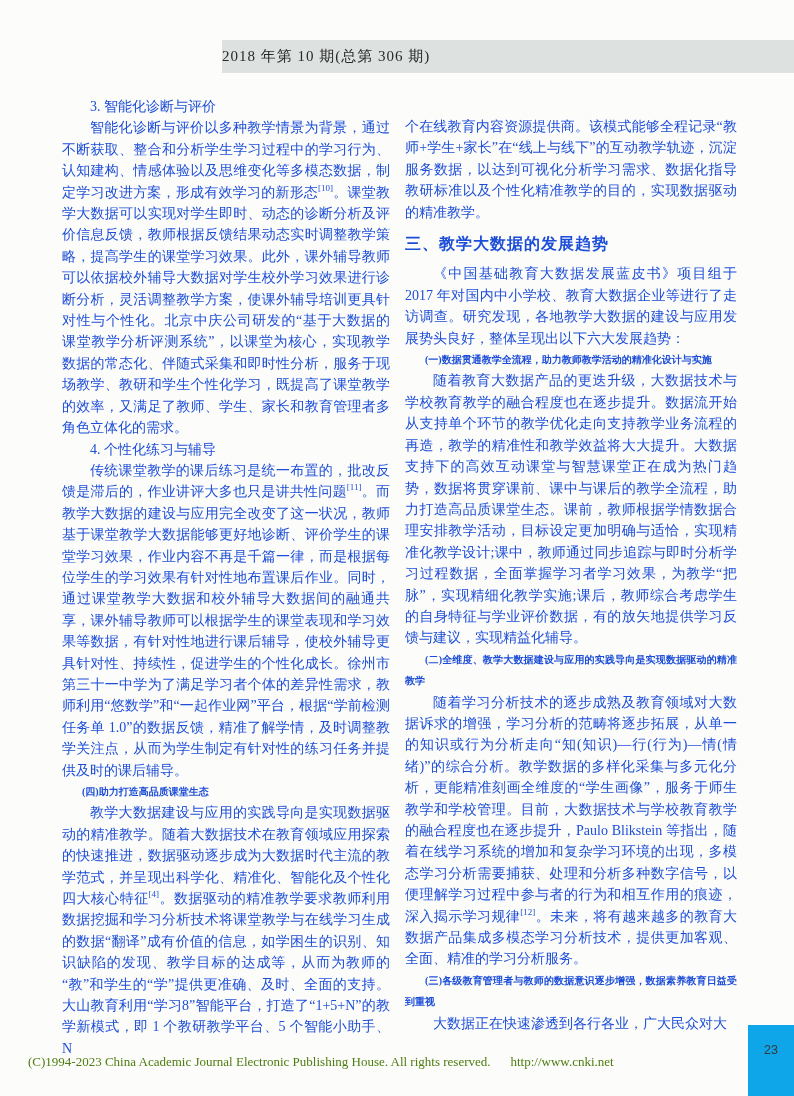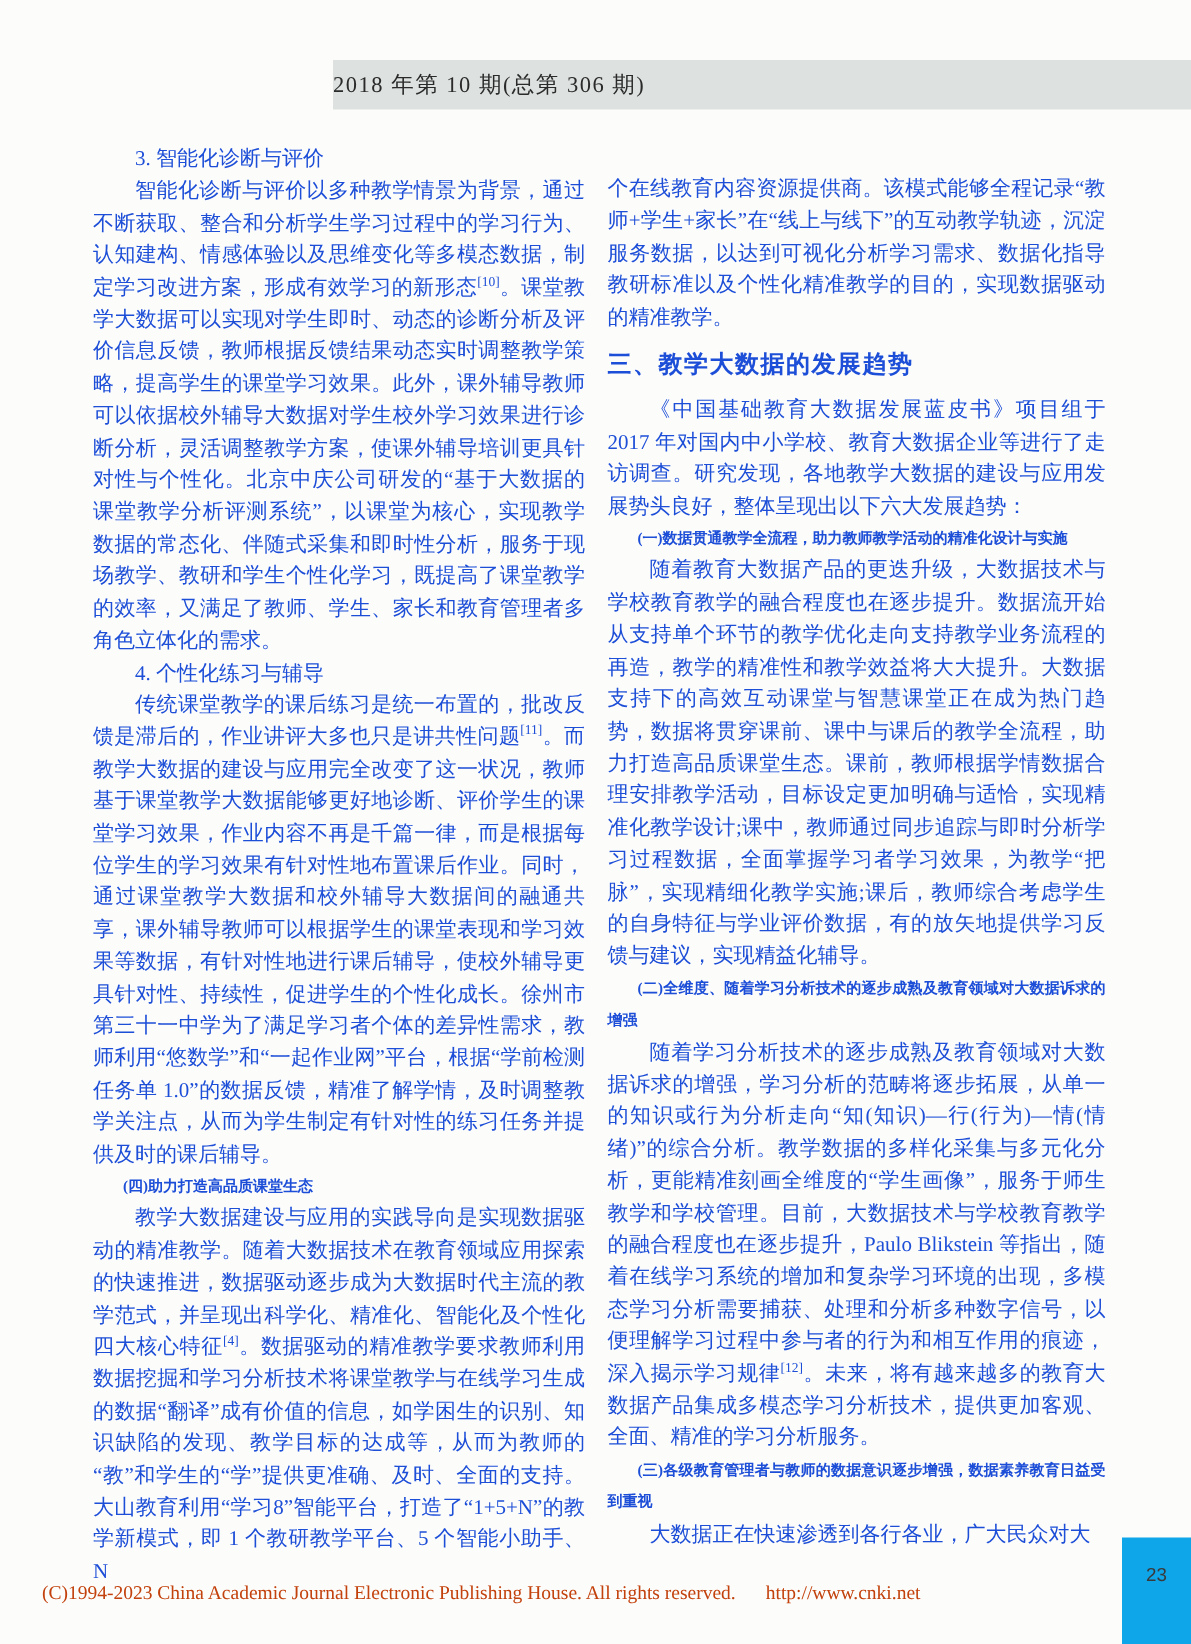--- a/index.html
+++ b/index.html
@@ -78,7 +78,7 @@
     <p class="para">《中国基础教育大数据发展蓝皮书》项目组于2017 年对国内中小学校、教育大数据企业等进行了走访调查。研究发现，各地教学大数据的建设与应用发展势头良好，整体呈现出以下六大发展趋势：</p>
     <p class="h-bold">(一)数据贯通教学全流程，助力教师教学活动的精准化设计与实施</p>
     <p class="para">随着教育大数据产品的更迭升级，大数据技术与学校教育教学的融合程度也在逐步提升。数据流开始从支持单个环节的教学优化走向支持教学业务流程的再造，教学的精准性和教学效益将大大提升。大数据支持下的高效互动课堂与智慧课堂正在成为热门趋势，数据将贯穿课前、课中与课后的教学全流程，助力打造高品质课堂生态。课前，教师根据学情数据合理安排教学活动，目标设定更加明确与适恰，实现精准化教学设计;课中，教师通过同步追踪与即时分析学习过程数据，全面掌握学习者学习效果，为教学“把脉”，实现精细化教学实施;课后，教师综合考虑学生的自身特征与学业评价数据，有的放矢地提供学习反馈与建议，实现精益化辅导。</p>
-    <p class="h-bold">(二)全维度、随着学习分析技术的逐步成熟及教育领域对大数据诉求的增强</p>
+    <p class="h-bold">(二)全维度、教学大数据建设与应用的实践导向是实现数据驱动的精准教学</p>
     <p class="para"><span>随着学习分析技术的逐步成熟及教育领域对大数据诉求的增强，学习分析的范畴将逐步拓展，从单一的知识或行为分析走向“知(知识)—行(行为)—情(情绪)”的综合分析。教学数据的多样化采集与多元化分析，更能精准刻画全维度的“学生画像”，服务于师生教学和学校管理。目前，大数据技术与学校教育教学的融合程度也在逐步提升，Paulo Blikstein 等指出，随着在线学习系统的增加和复杂学习环境的出现，多模态学习分析需要捕获、处理和分析多种数字信号，以便理解学习过程中参与者的行为和相互作用的痕迹，深入揭示学习规律</span><span class="cite">[12]</span><span>。未来，将有越来越多的教育大数据产品集成多模态学习分析技术，提供更加客观、全面、精准的学习分析服务。</span></p>
     <p class="h-bold">(三)各级教育管理者与教师的数据意识逐步增强，数据素养教育日益受到重视</p>
     <p class="para">大数据正在快速渗透到各行各业，广大民众对大</p>

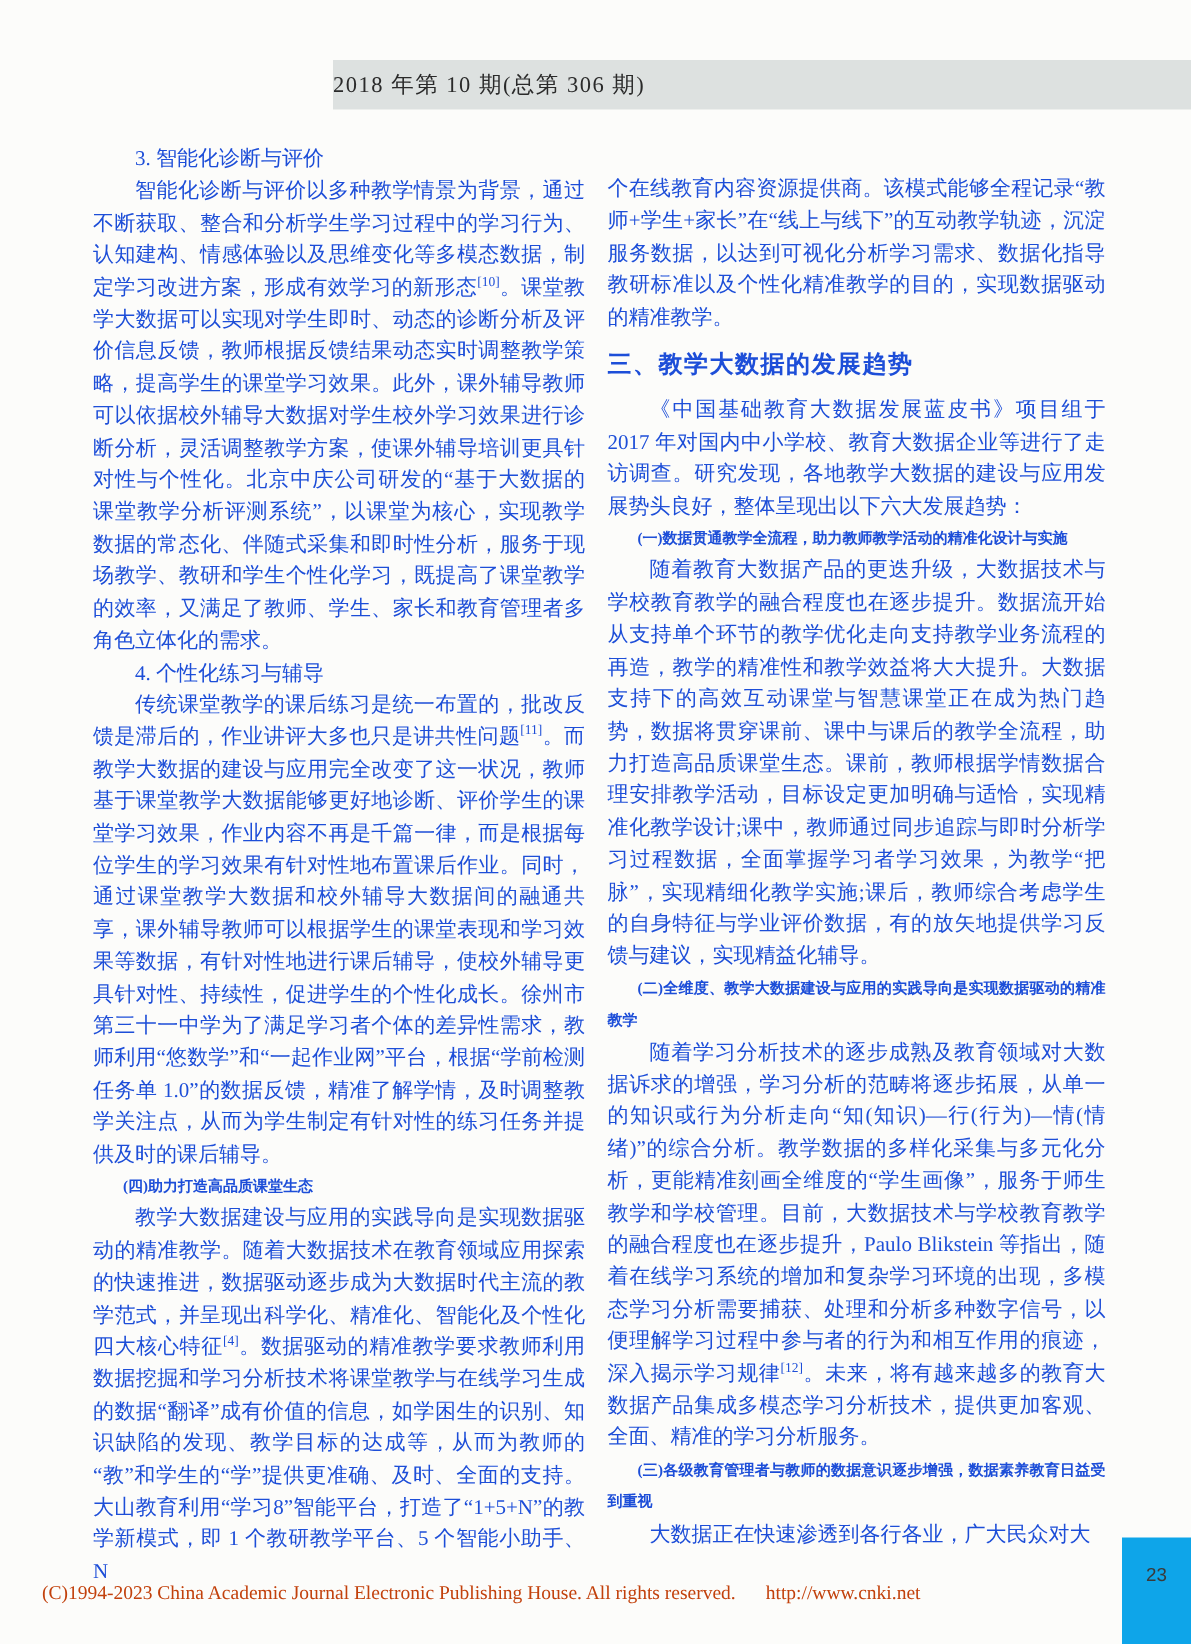--- a/index.html
+++ b/index.html
@@ -40,7 +40,7 @@
   .cite{font-size:9px;vertical-align:super;line-height:0;}
   .footer{
     position:absolute;left:28px;top:1054px;width:680px;
-    font-size:13px;color:#c2410c;
+    font-size:13px;color:#4d7c0f;
     display:flex;gap:20px;white-space:nowrap;
     font-family:"Liberation Serif","DejaVu Serif",serif;
   }

